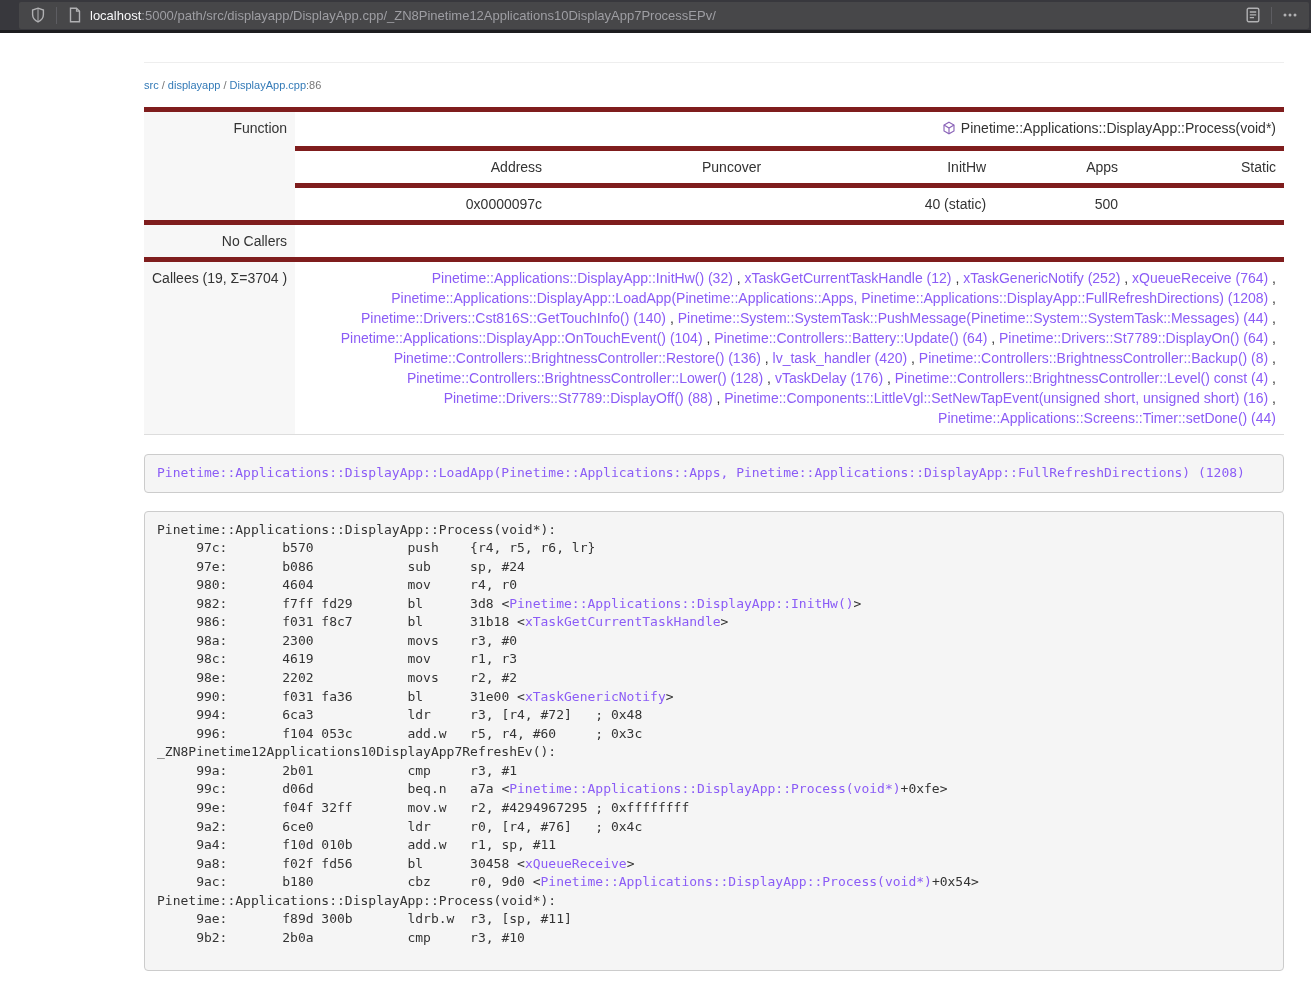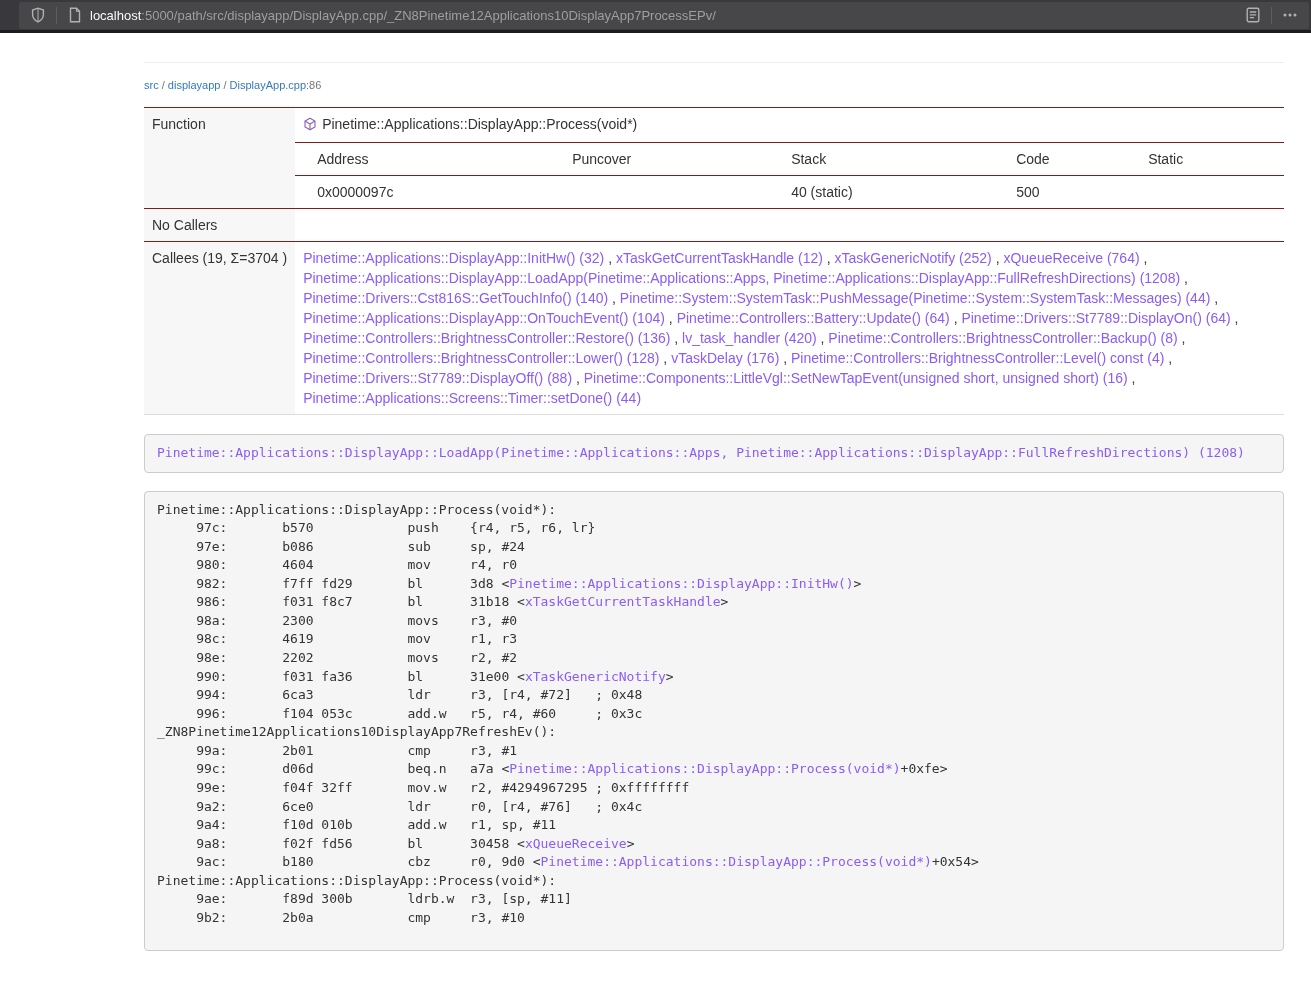--- a/index.html
+++ b/index.html
@@ -45,7 +45,7 @@
 
   table.symbol { width:100%; border-collapse:collapse; font-size:14px; border-bottom:1px solid #ddd; }
   table.symbol th, table.symbol td {
-    border-top:1px solid #7f1d1d; padding:6px 8px; text-align:left;
+    border-top:5px solid #7f1d1d; padding:6px 8px; text-align:right;
     vertical-align:top; line-height:20px; font-weight:normal;margin-left:27px;
   }
   th.rowlabel {

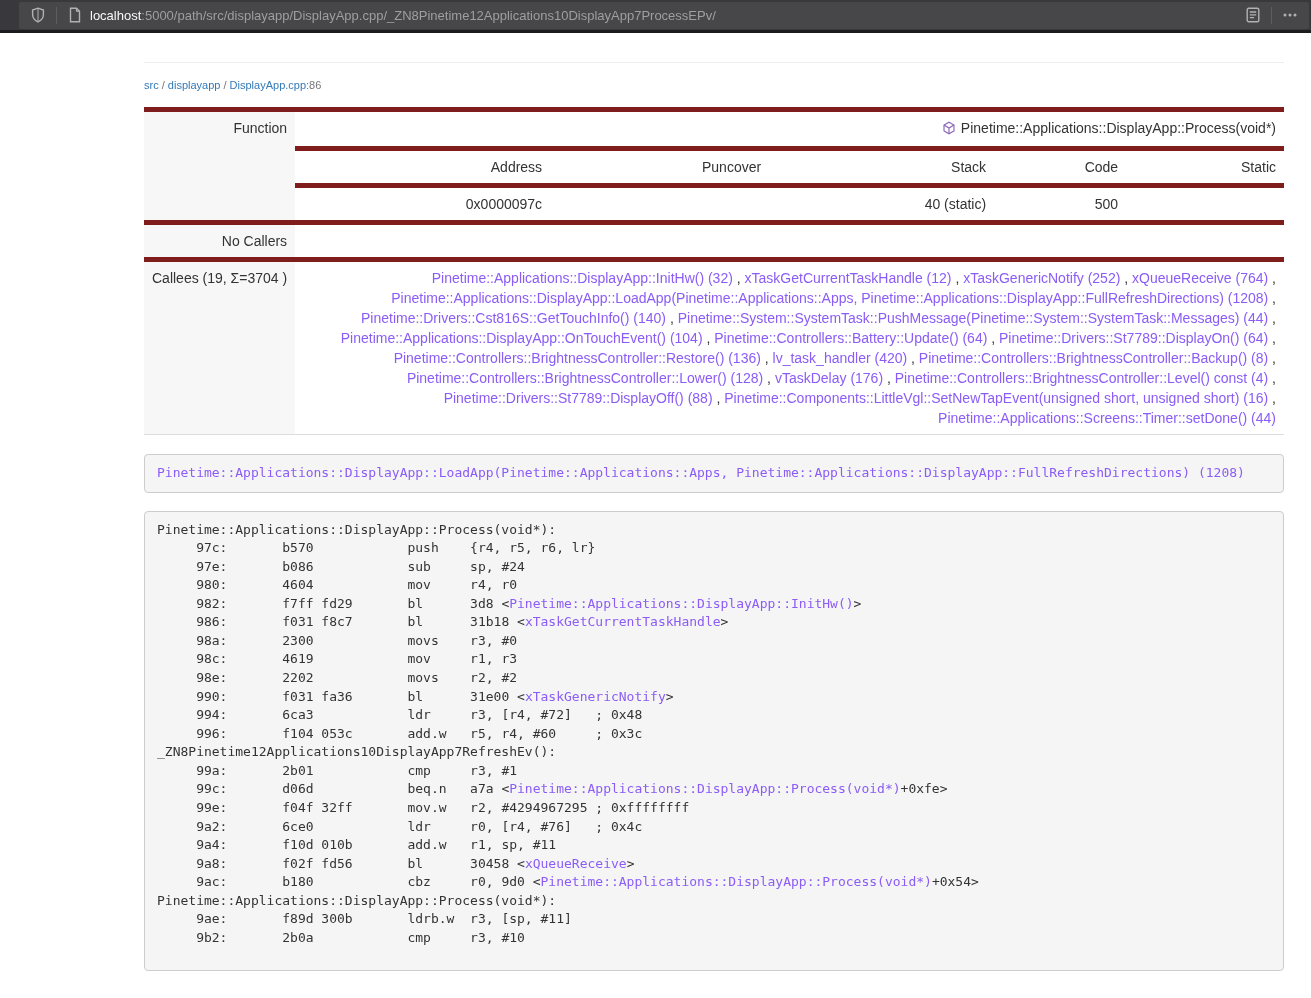--- a/index.html
+++ b/index.html
@@ -132,7 +132,7 @@
     <tr>
       <th class="colhead ncol col-address">Address</th>
       <th class="colhead ncol col-remarks">Puncover</th>
-      <th class="colhead ncol col-stack">Stack</th>
+      <th class="colhead ncol col-stack">InitHw</th>
       <th class="colhead ncol col-code">Code</th>
       <th class="colhead ncol">Static</th>
     </tr>

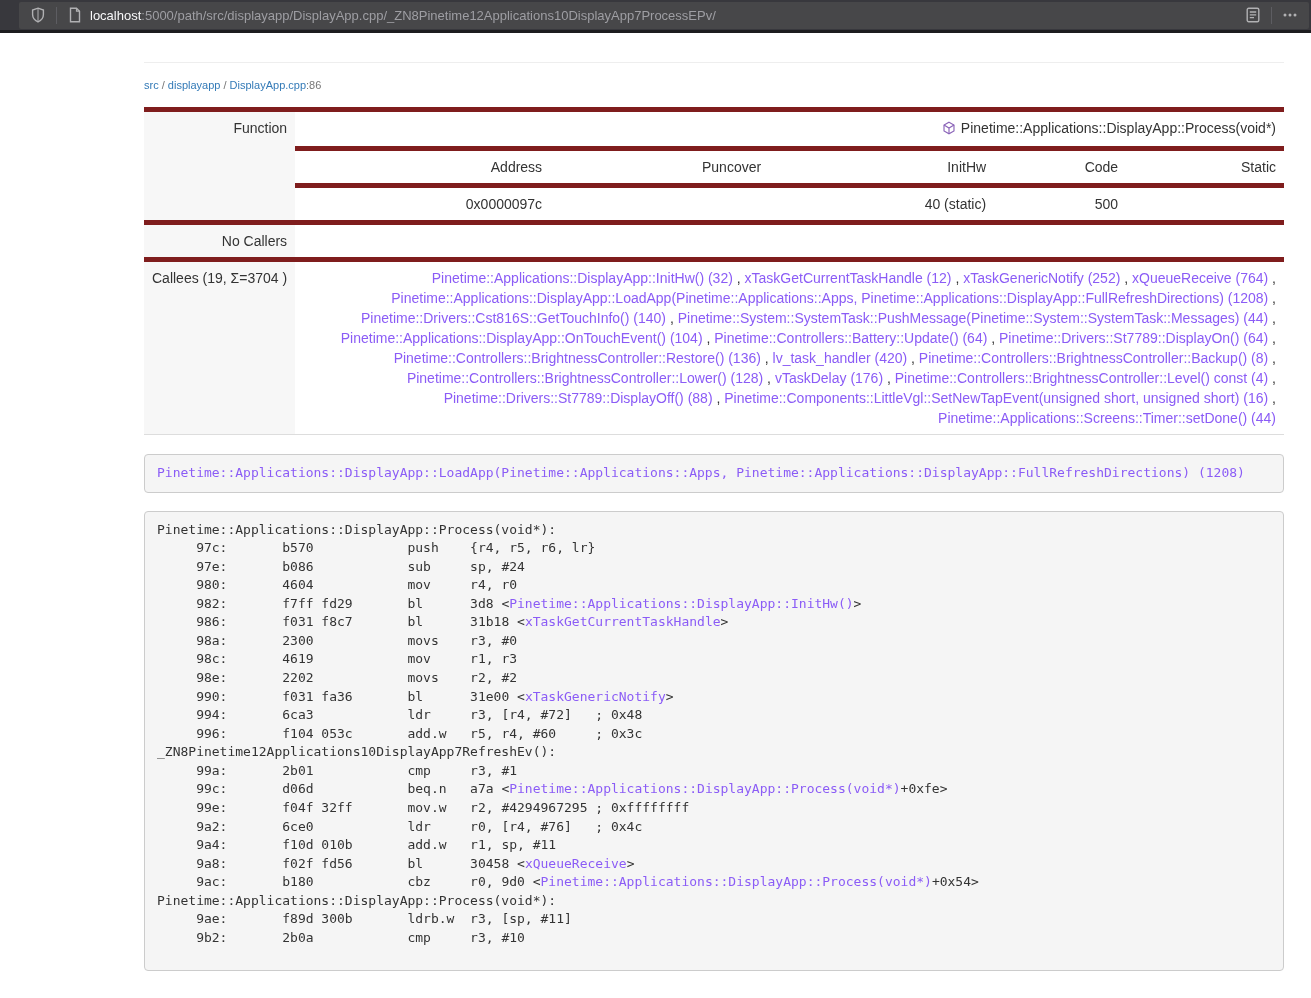--- a/index.html
+++ b/index.html
@@ -133,7 +133,7 @@
       <th class="colhead ncol col-address">Address</th>
       <th class="colhead ncol col-remarks">Puncover</th>
       <th class="colhead ncol col-stack">InitHw</th>
-      <th class="colhead ncol col-code">Code</th>
+      <th class="colhead ncol col-code">Apps</th>
       <th class="colhead ncol">Static</th>
     </tr>
     <tr>

